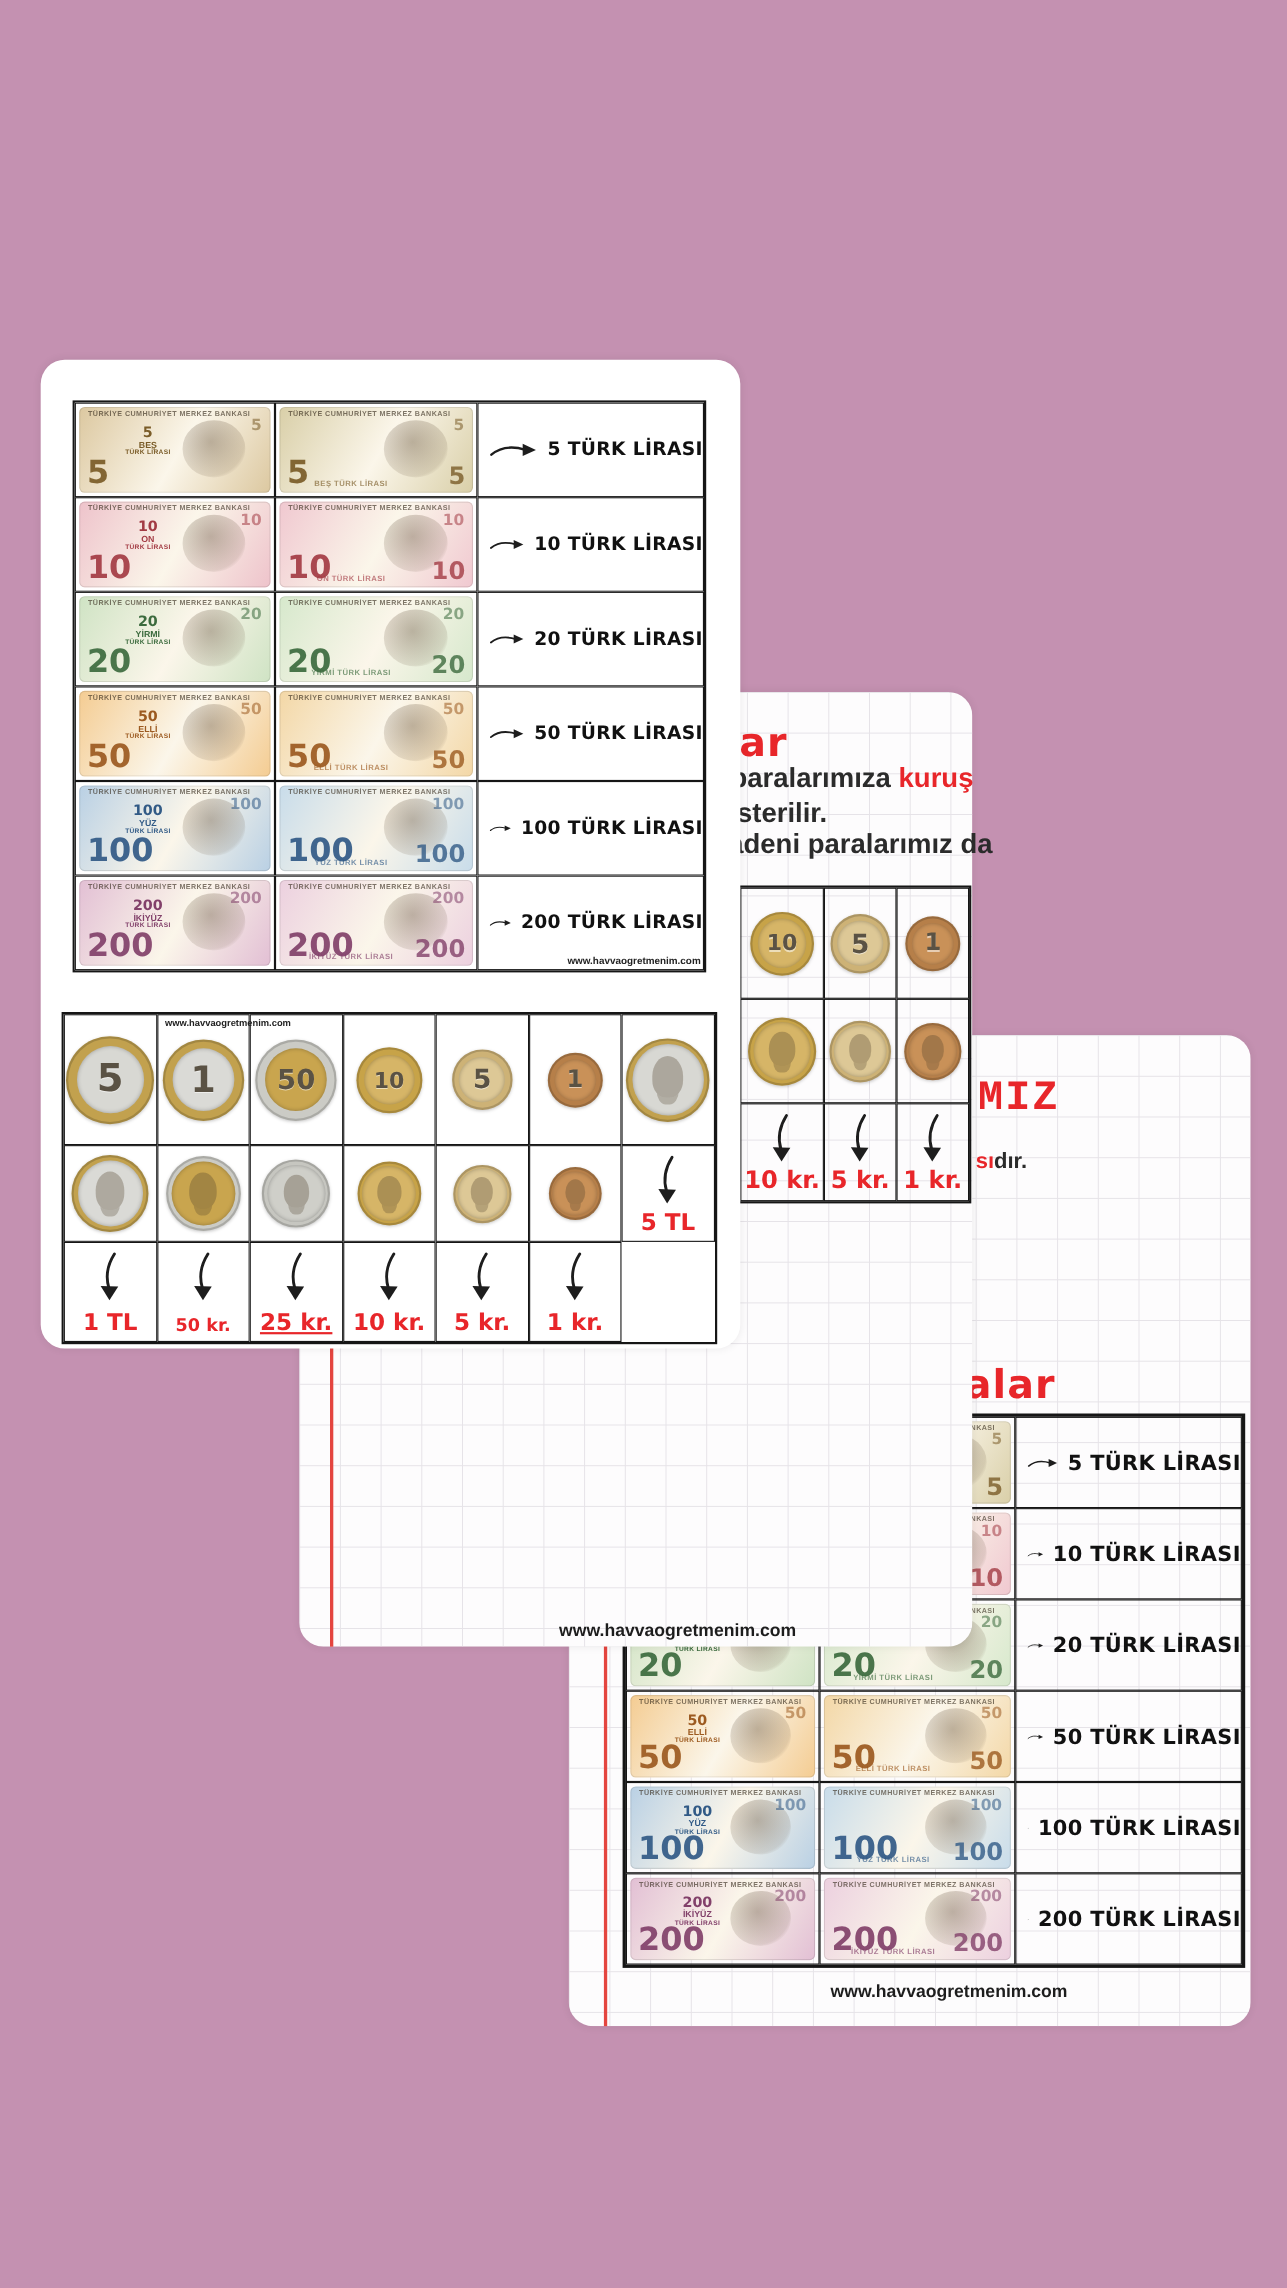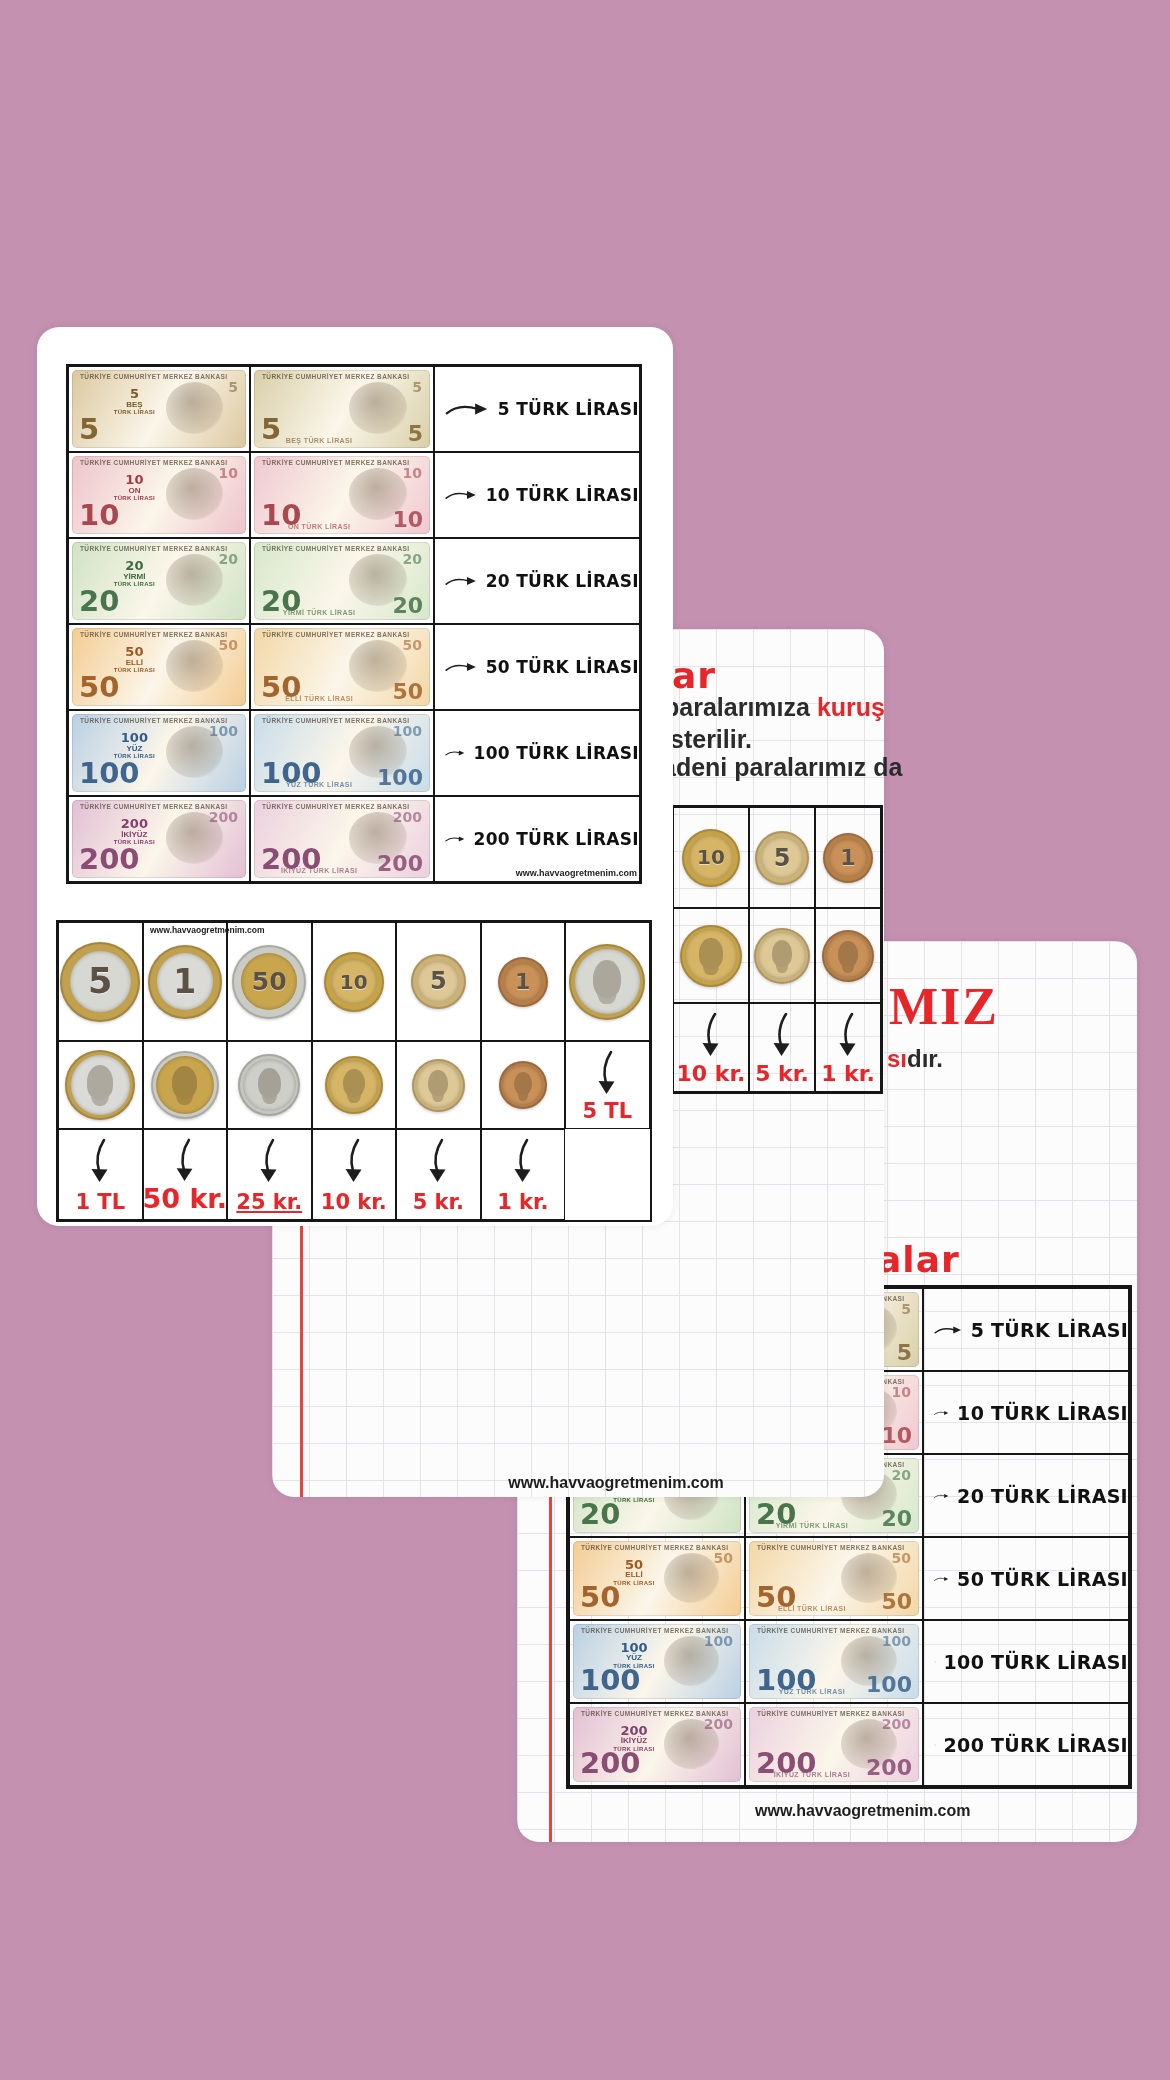--- a/index.html
+++ b/index.html
@@ -93,8 +93,8 @@
   #p2-s1 { left: 392px; top: 64px; }
   #p2-s2 { left: 398px; top: 96px; }
   #p2-s3 { left: 390px; top: 124px; }
-  #p3-heading { left: 372px; top: 36px; font-size: 52px; letter-spacing: 2px;
-                font-family: Liberation Serif, serif; }
+  #p3-heading { left: 372px; top: 36px; font-size: 38px; letter-spacing: 2px;
+                font-family: Liberation Mono, monospace; }
   #p3-suffix { left: 370px; top: 104px; font-size: 24px; }
   #p3-frag-title { left: 360px; top: 298px; font-size: 36px; }
 </style>

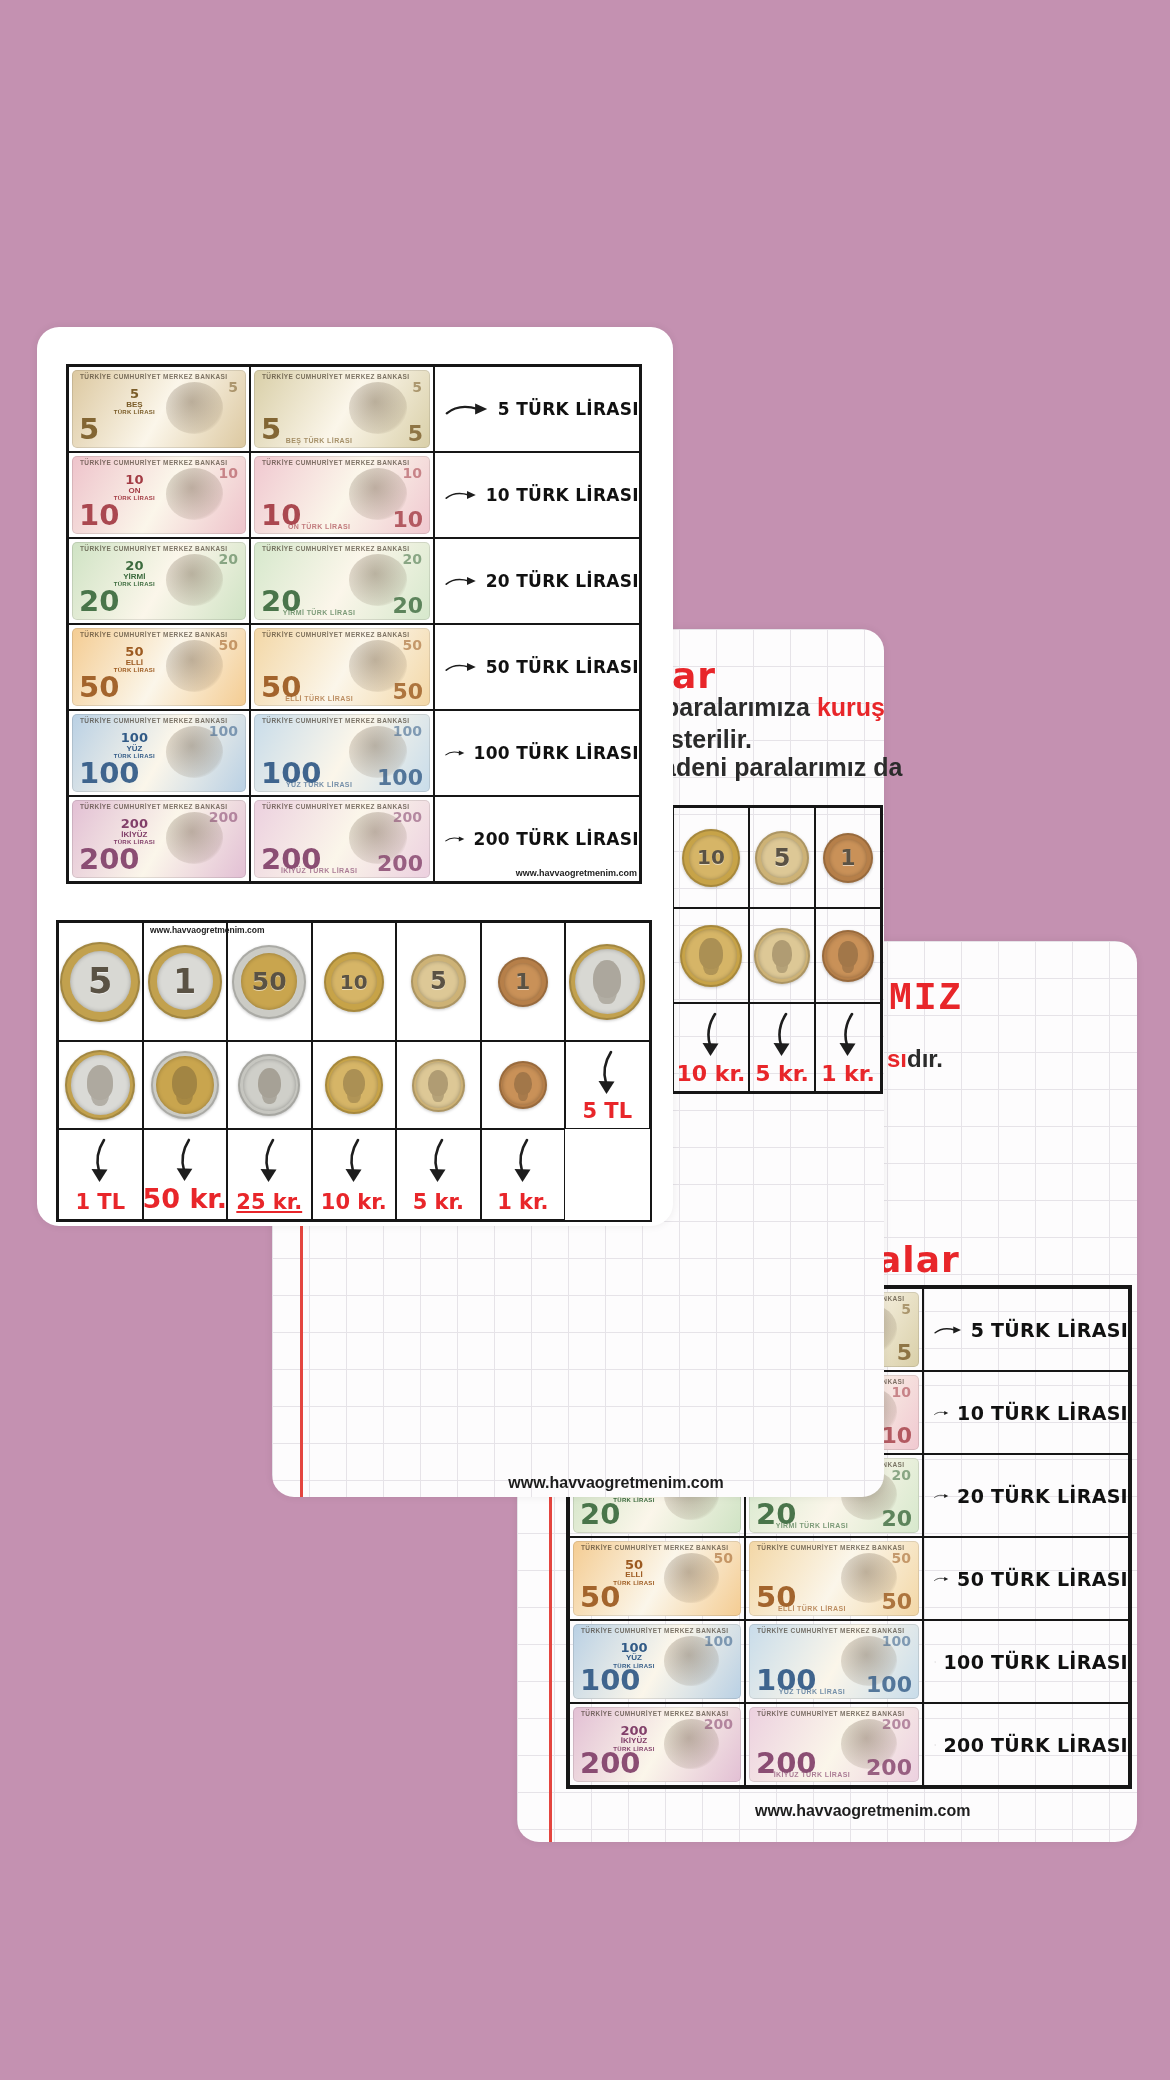--- a/index.html
+++ b/index.html
@@ -95,7 +95,7 @@
   #p2-s3 { left: 390px; top: 124px; }
   #p3-heading { left: 372px; top: 36px; font-size: 38px; letter-spacing: 2px;
                 font-family: Liberation Mono, monospace; }
-  #p3-suffix { left: 370px; top: 104px; font-size: 24px; }
+  #p3-suffix { left: 370px; top: 104px; font-size: 20px; }
   #p3-frag-title { left: 360px; top: 298px; font-size: 36px; }
 </style>
 </head>

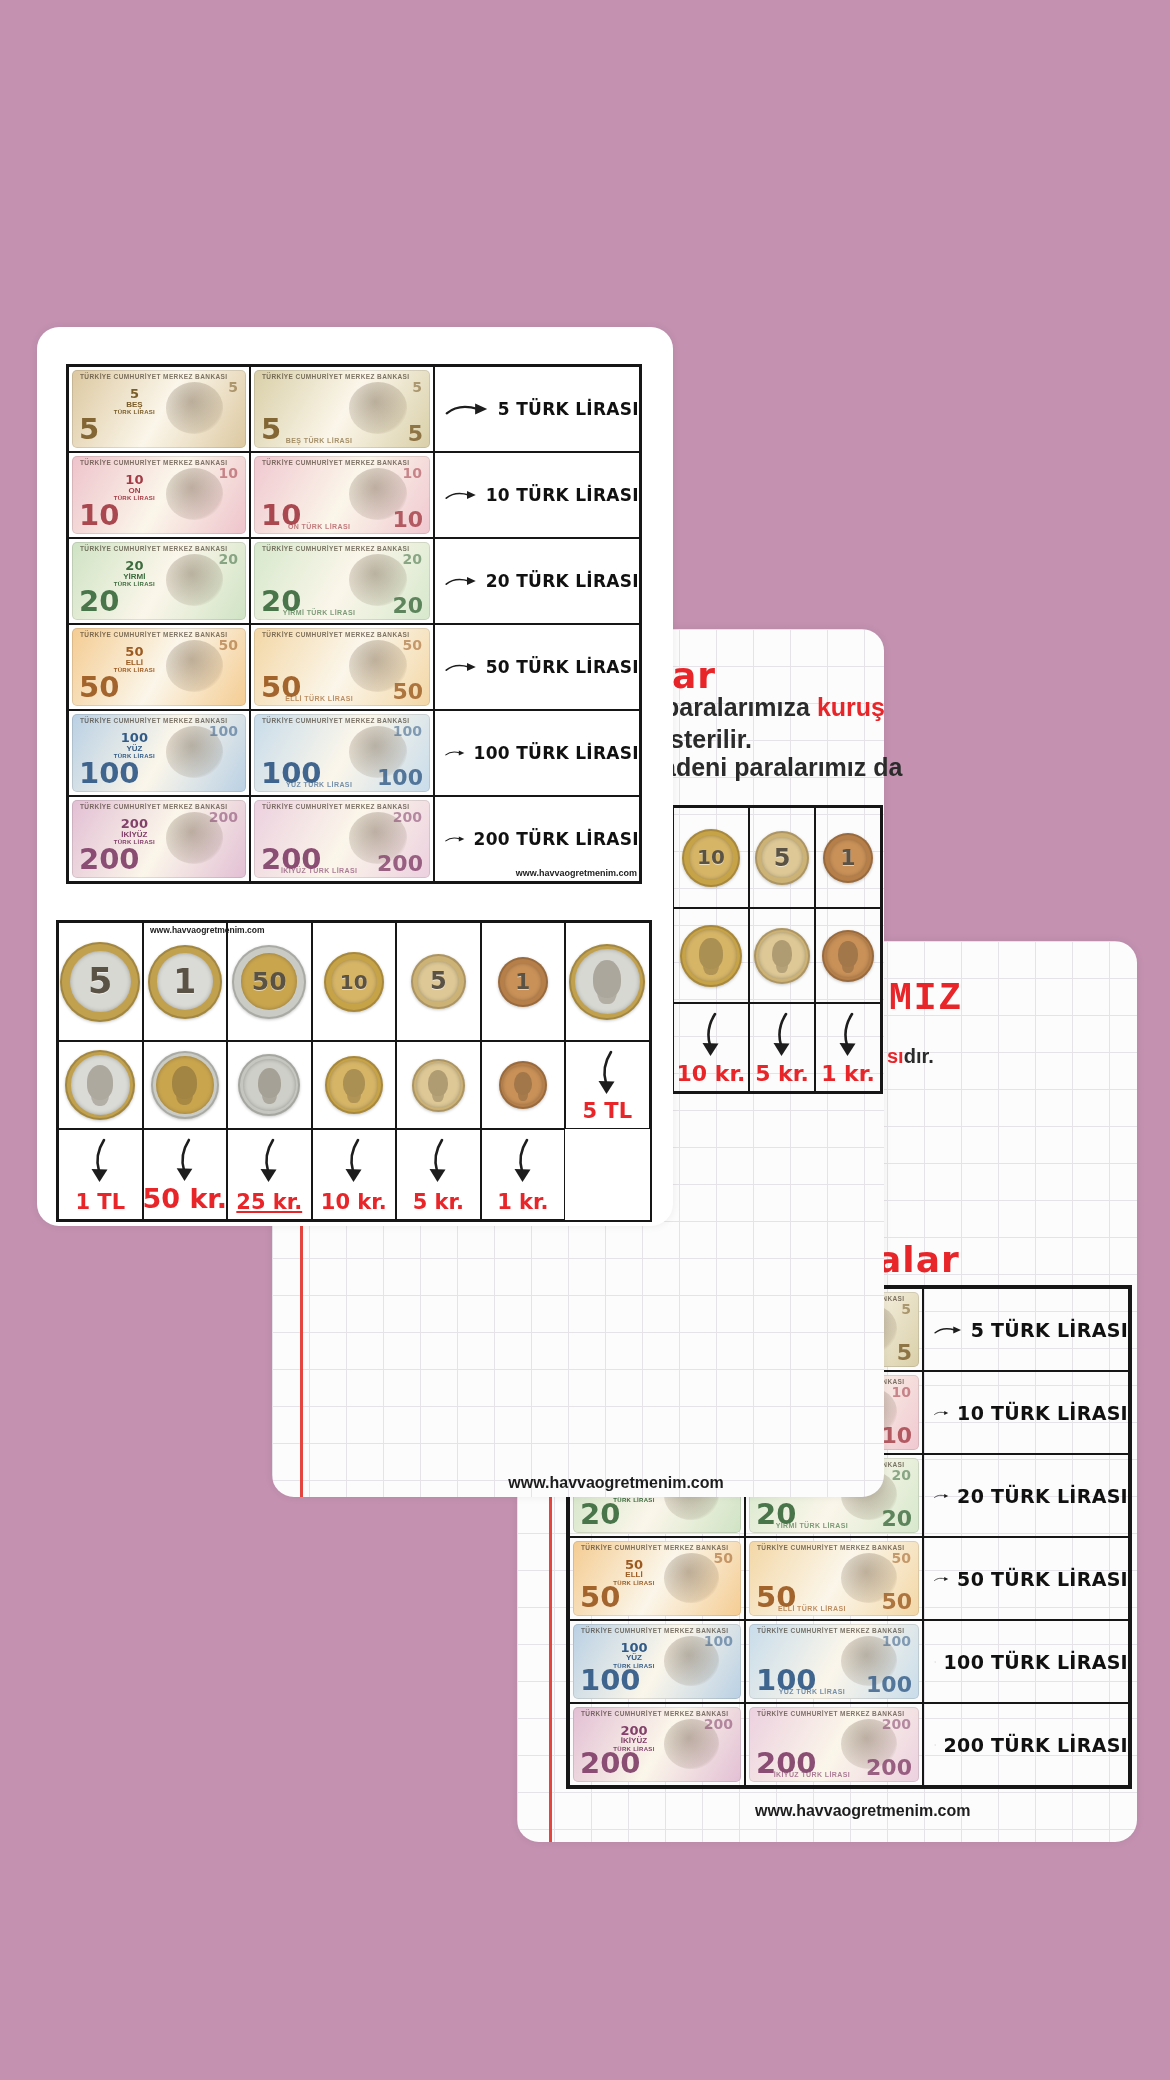--- a/index.html
+++ b/index.html
@@ -667,7 +667,7 @@
             <path d="M17 2 C 10 13, 9 23, 12 33" fill="none" stroke="#1d1d1d" stroke-width="2.6" stroke-linecap="round"></path>
             <path d="M4.5 31 L12.5 44 L20.5 31.5 Z" fill="#1d1d1d"></path>
           </svg>
-          <div class="c-lab" style="font-size: 27px;">50 kr.</div>
+          <div class="c-lab" style="font-size: 16px;">50 kr.</div>
         </div>
         <div class="cell a-cell">
           <svg width="26" height="46" viewBox="0 0 26 46">

